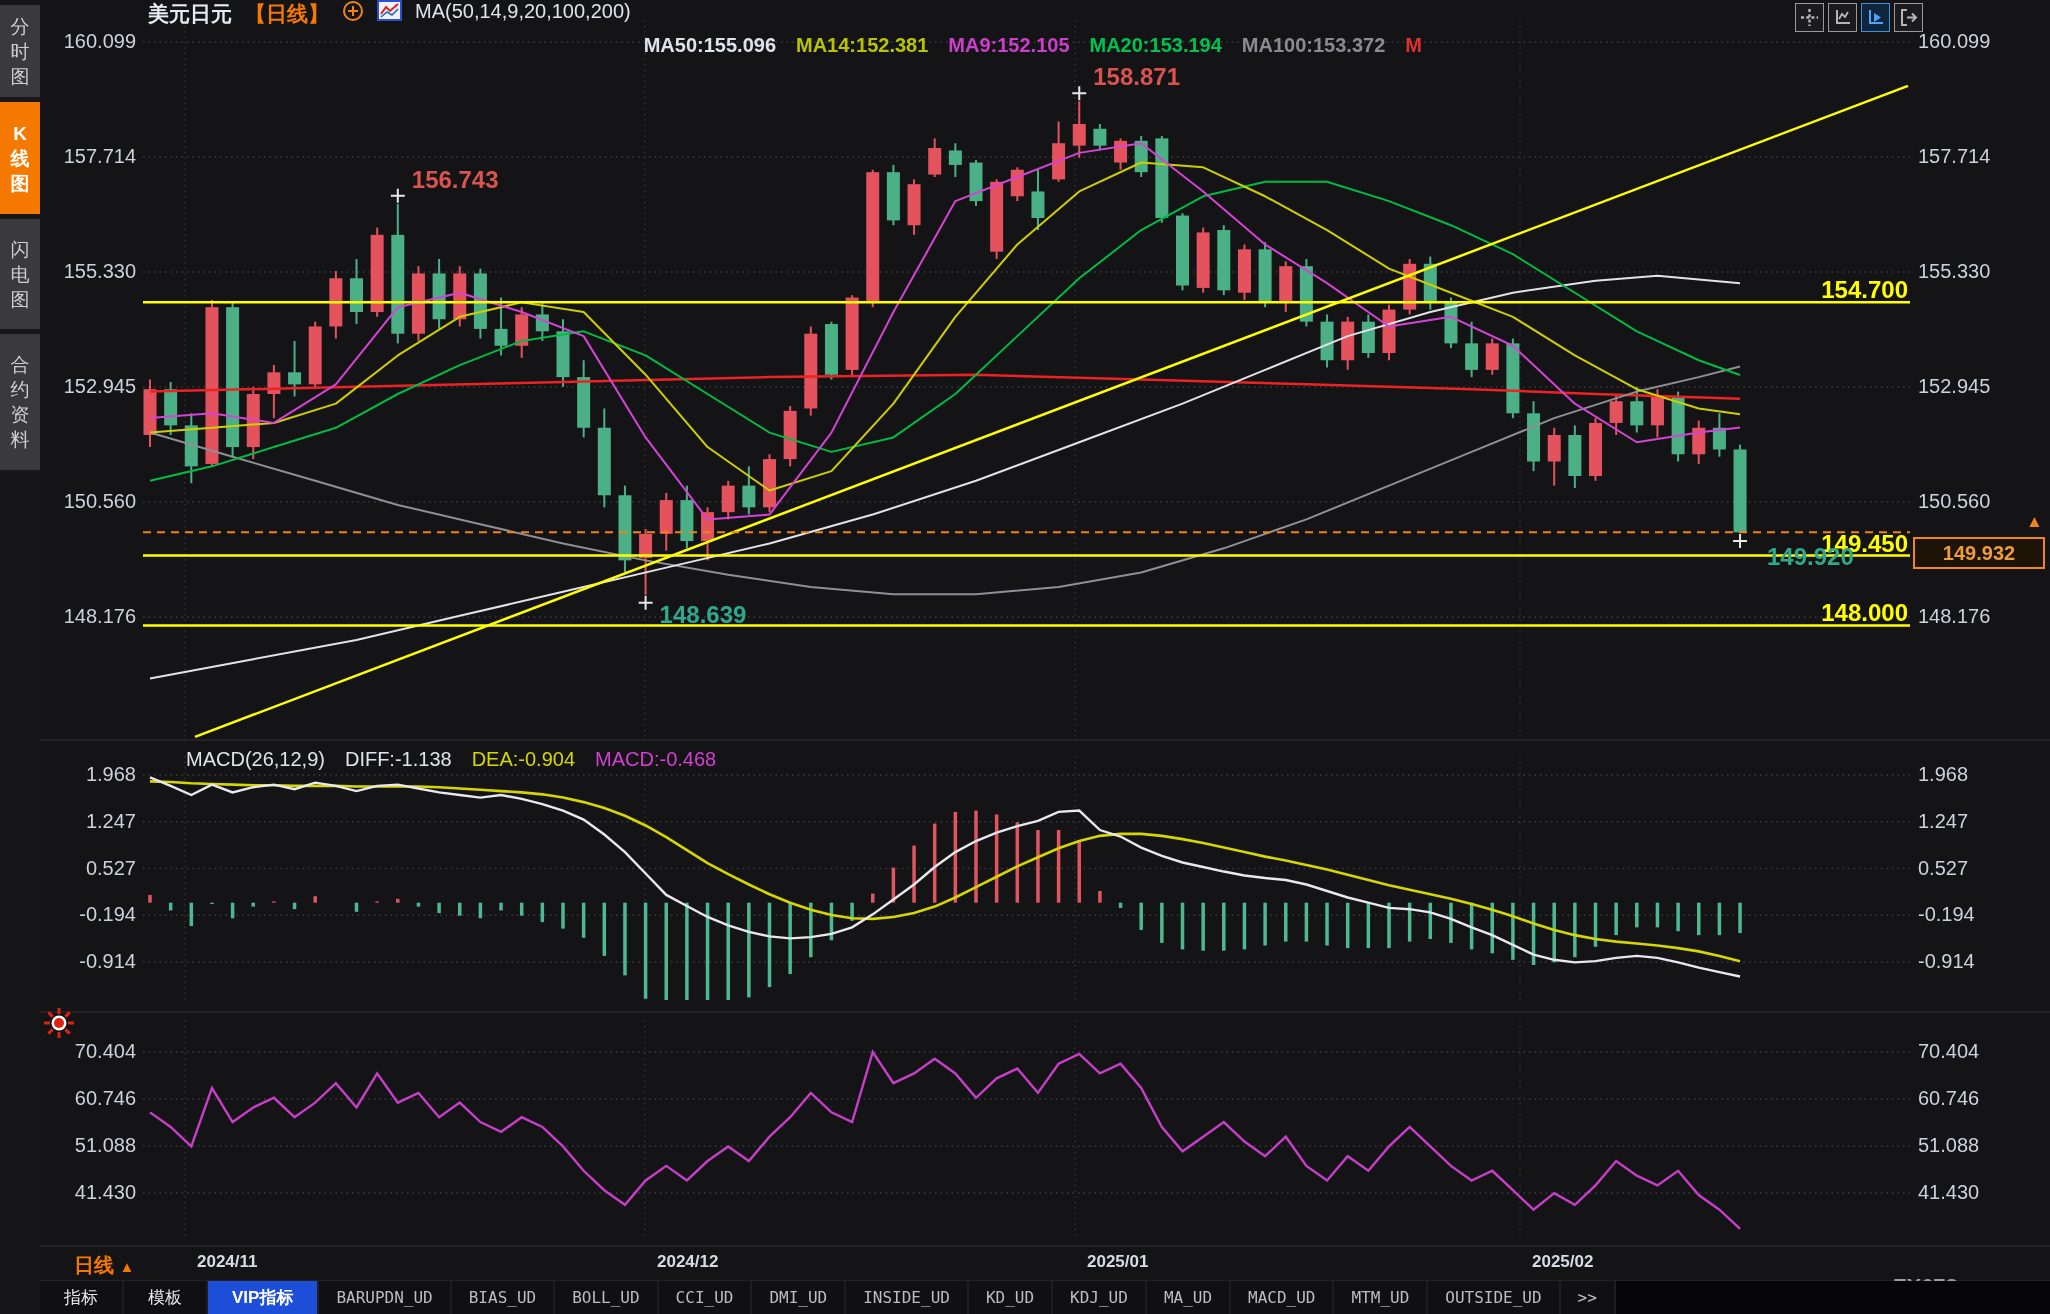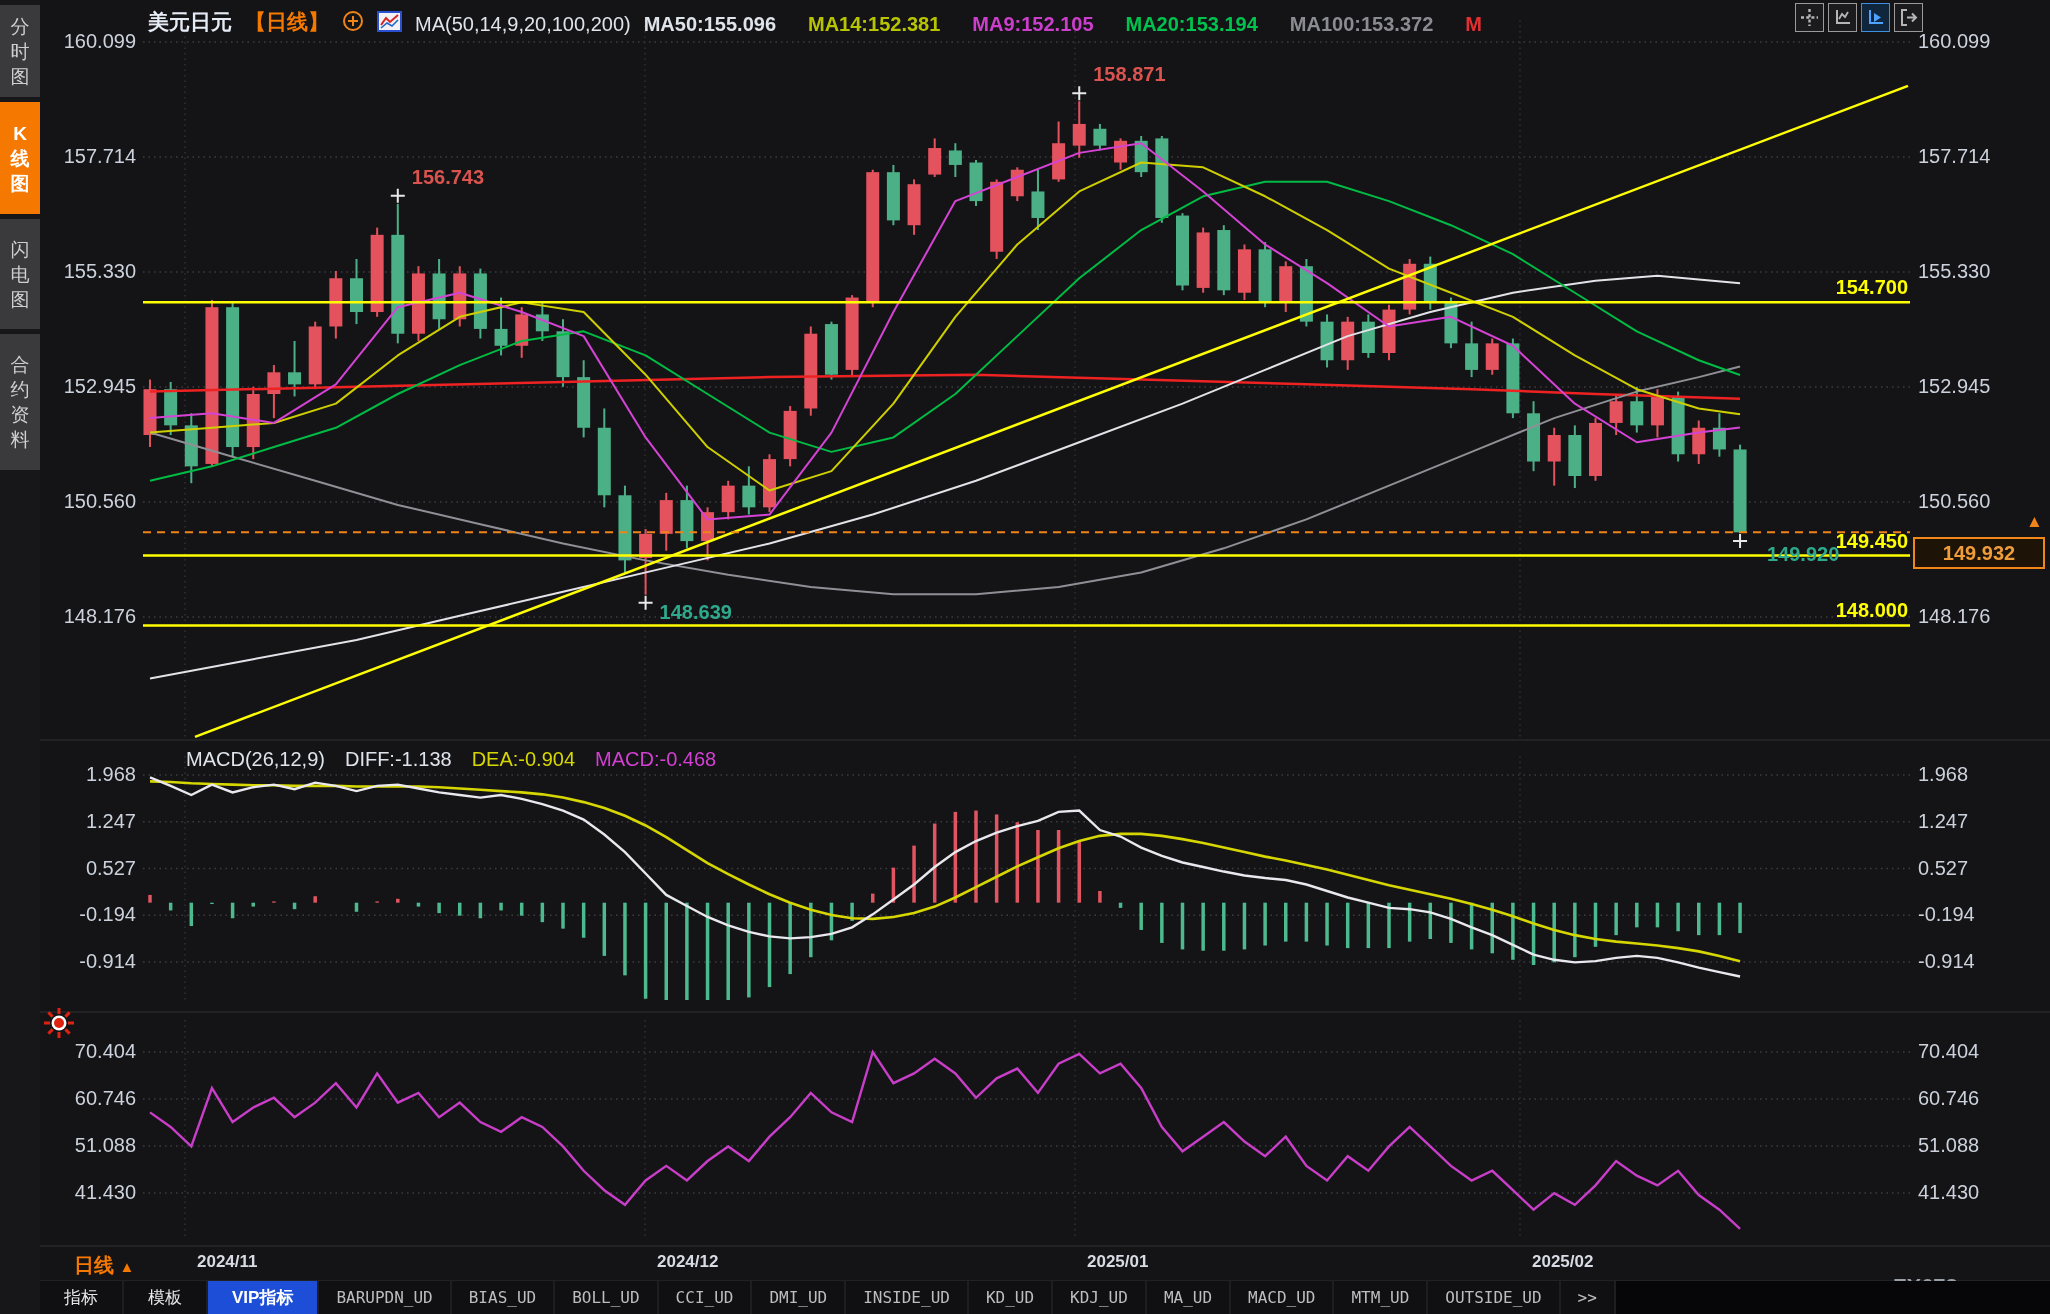--- a/index.html
+++ b/index.html
@@ -15,7 +15,7 @@
   .side-item span{display:block;line-height:25px;}
   
   #header{position:absolute;left:40px;top:0;right:0;height:36px;z-index:6;display:flex;
-          align-items:flex-end;gap:13px;padding-left:108px;white-space:nowrap;}
+          align-items:flex-start;gap:13px;padding-left:108px;white-space:nowrap;}
   #header .sym{color:#e6ecf5;font-size:21px;font-weight:bold;}
   #header .per{color:#f57900;font-size:21px;font-weight:bold;}
   #header .set{color:#dfe3ea;font-size:20px;}

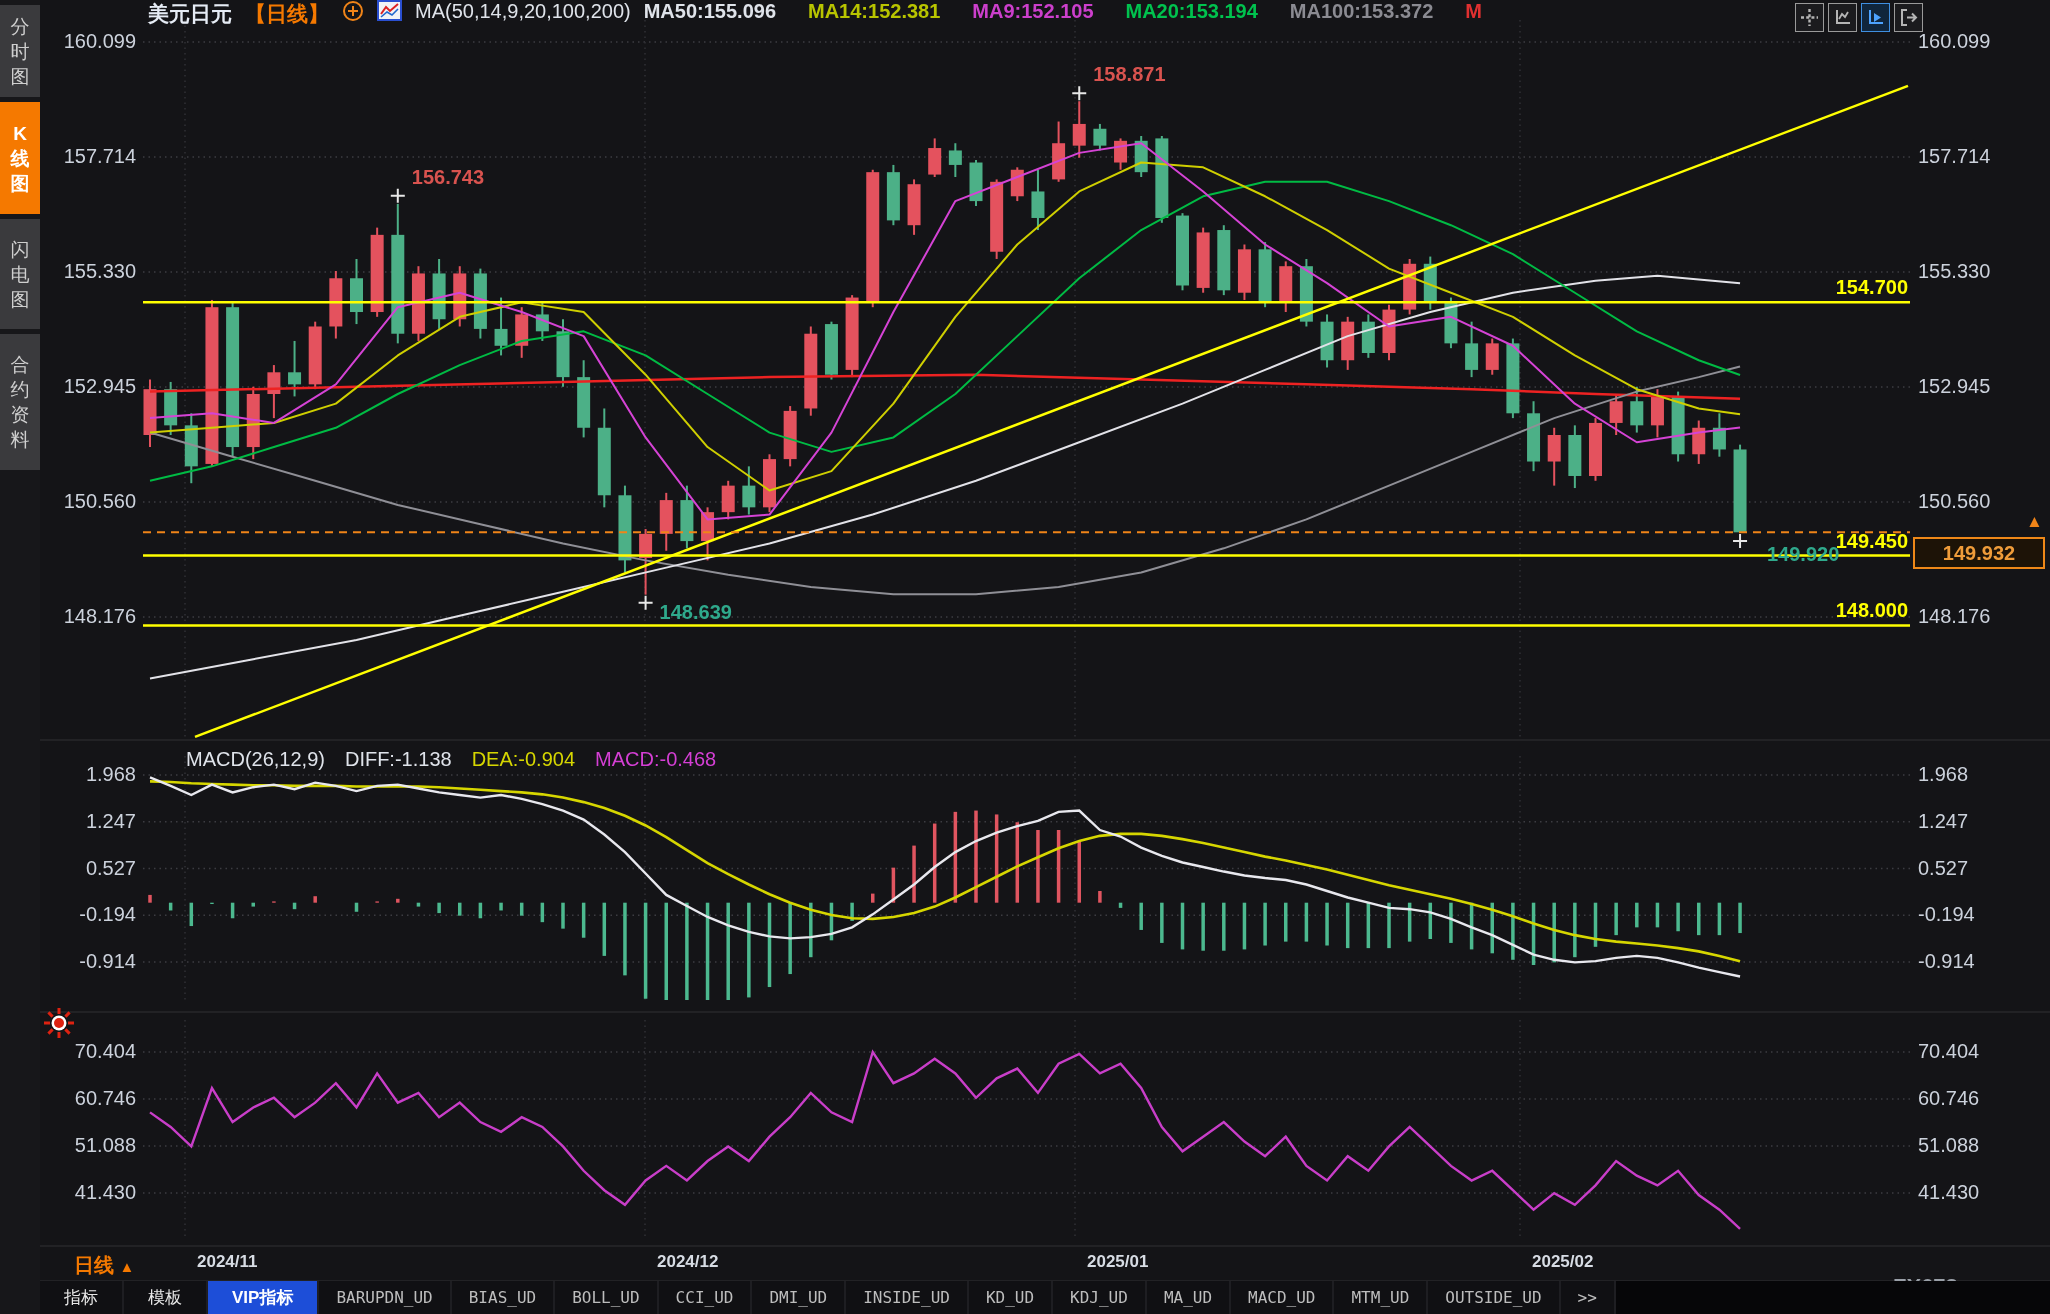--- a/index.html
+++ b/index.html
@@ -429,7 +429,7 @@
         </svg>
     </span>
     <span class="set">MA(50,14,9,20,100,200)</span>
-    <span id="ma-values" style="display:flex;gap:32px;">
+    <span id="ma-values" style="display:flex;gap:20px;margin-top:34px;">
         <span class="ma-val" style="color: rgb(223, 227, 234);">MA50:155.096</span>
         <span class="ma-val" style="color: rgb(184, 196, 0);">MA14:152.381</span>
         <span class="ma-val" style="color: rgb(204, 63, 204);">MA9:152.105</span>

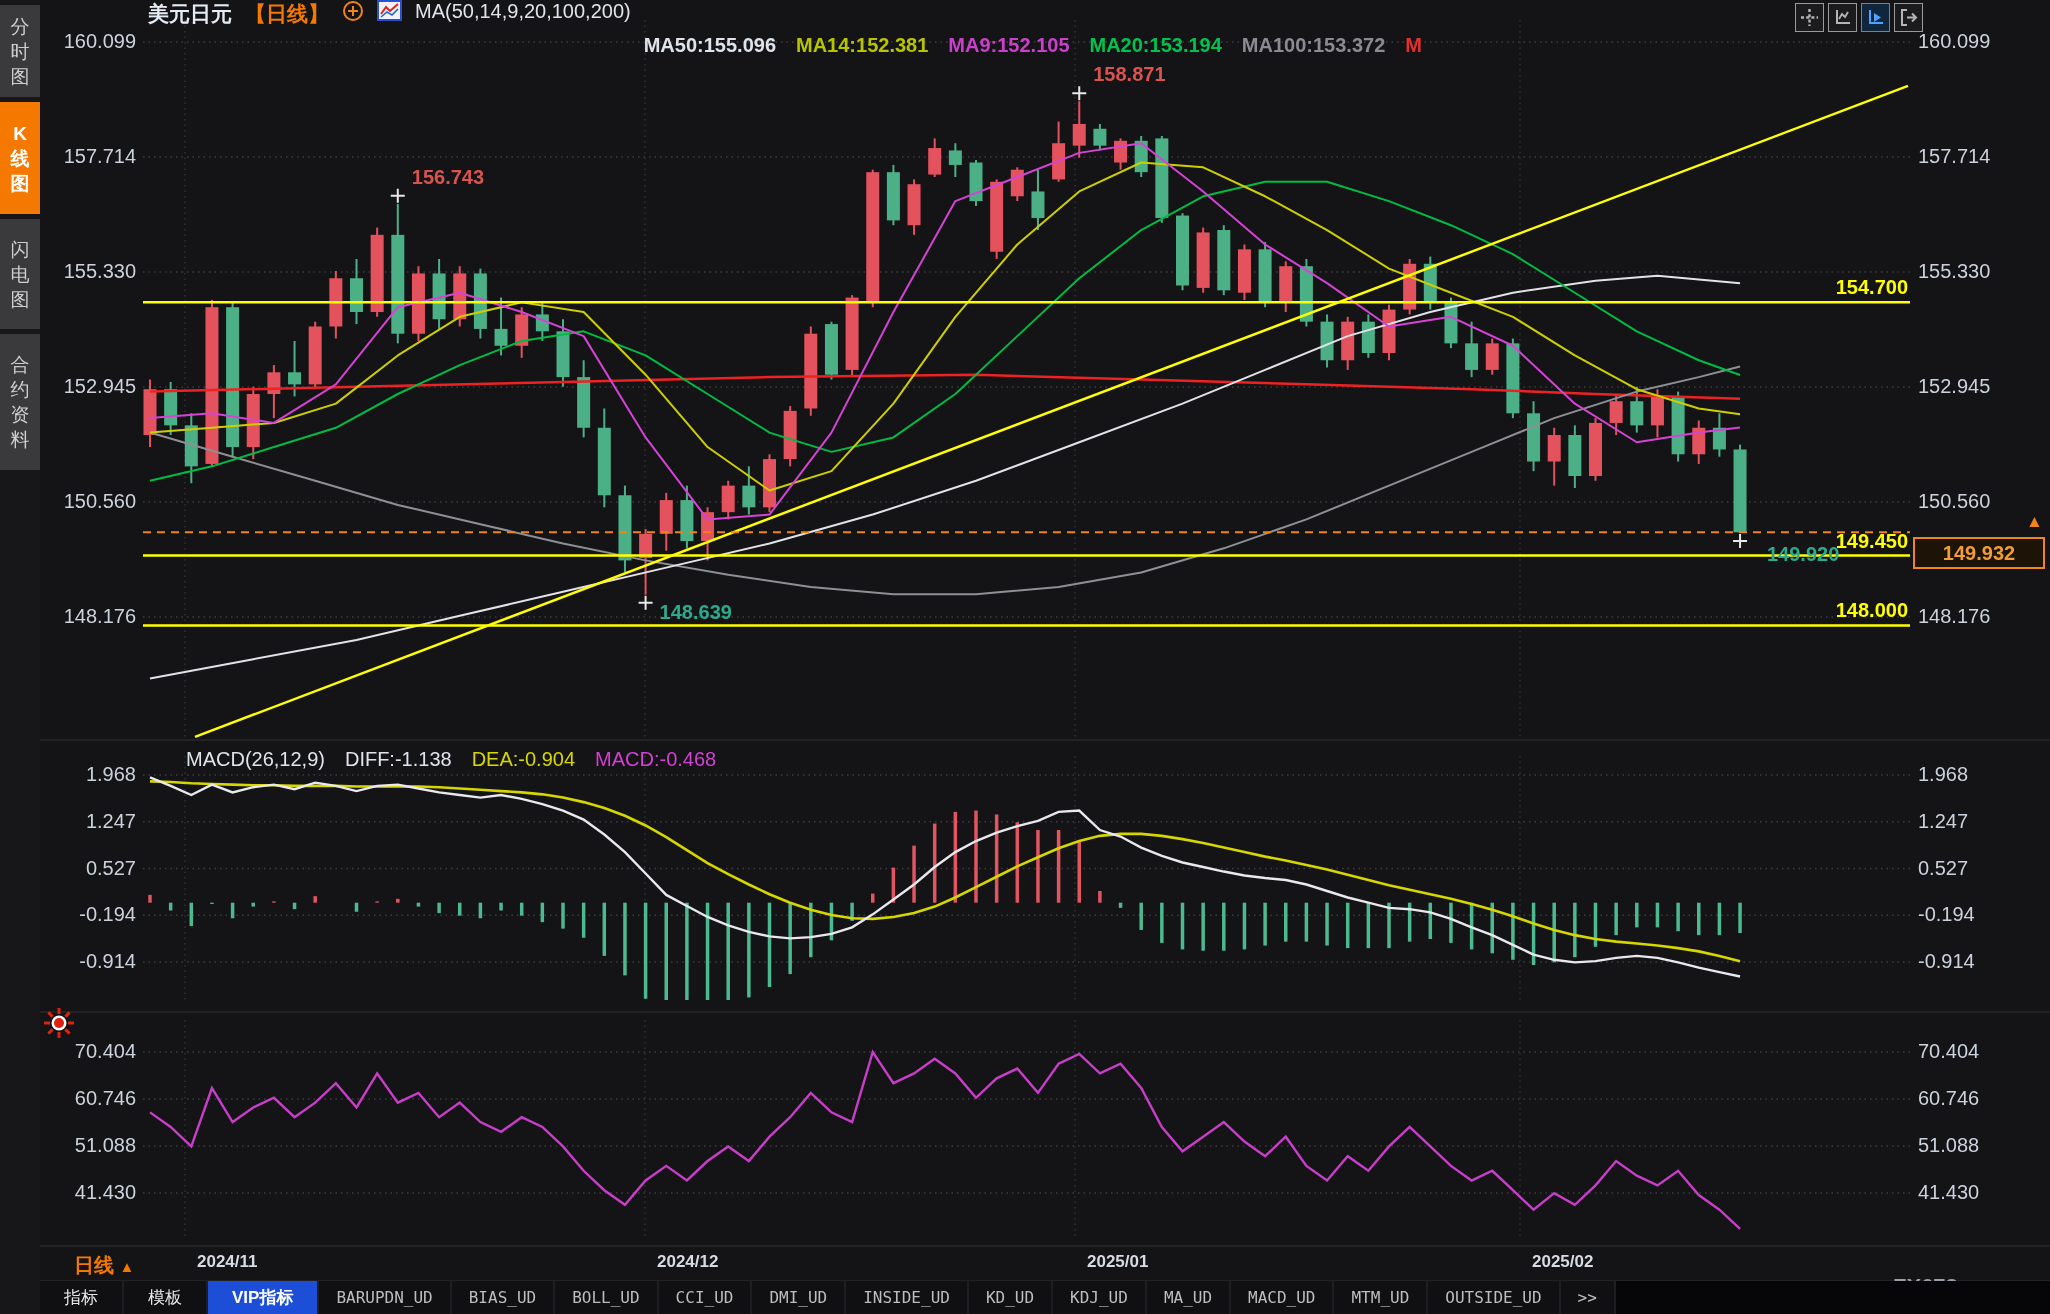--- a/index.html
+++ b/index.html
@@ -28,7 +28,7 @@
   .tick{position:absolute;color:#ccd2dc;font-size:20px;z-index:4;}
   .tick.left{width:92px;text-align:right;left:44px;}
   .tick.right{left:1918px;text-align:left;}
-  .lab{position:absolute;z-index:4;font-weight:bold;font-size:20px;white-space:nowrap;}
+  .lab{position:absolute;z-index:4;font-weight:bold;font-size:24px;white-space:nowrap;}
   #macd-header,#rsi-header{position:absolute;left:186px;z-index:6;display:flex;gap:20px;
           font-size:20px;white-space:nowrap;}
   #macd-header{top:748px;} #rsi-header{top:1021px;}

